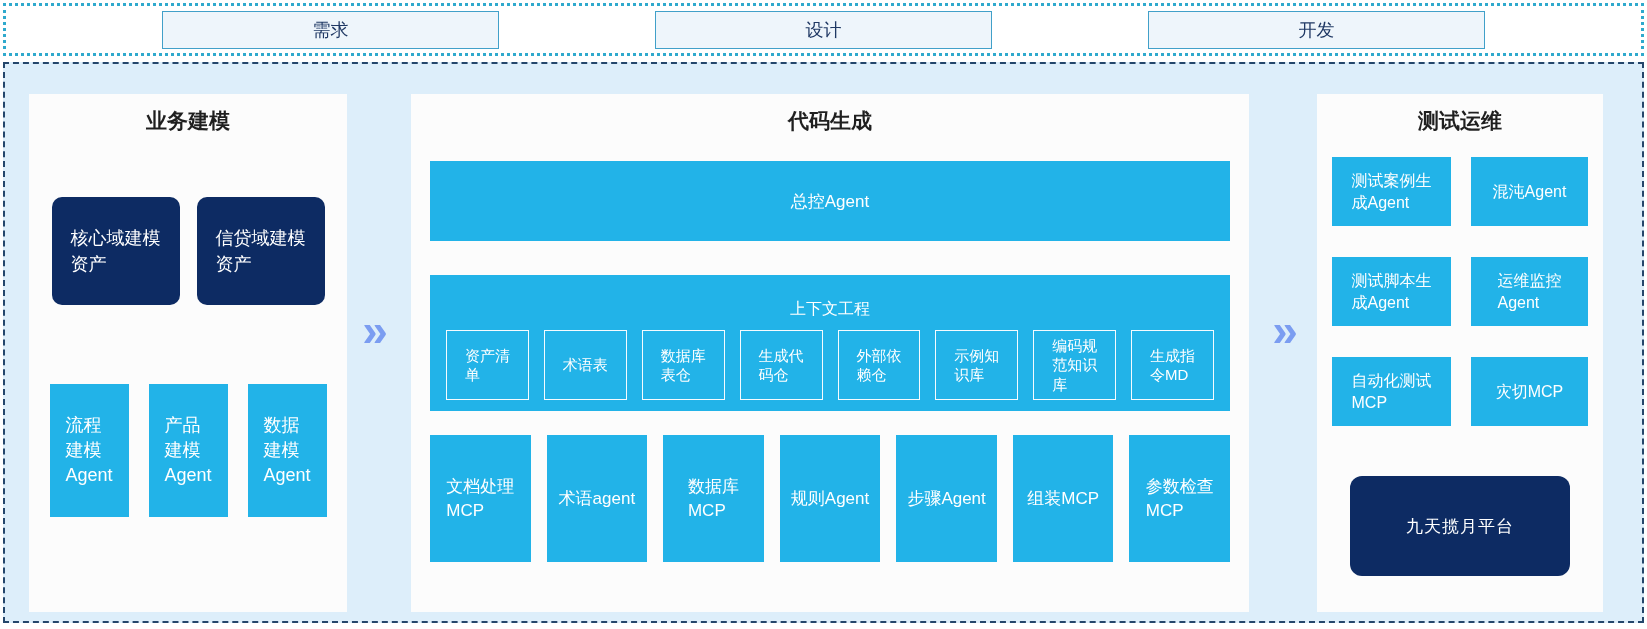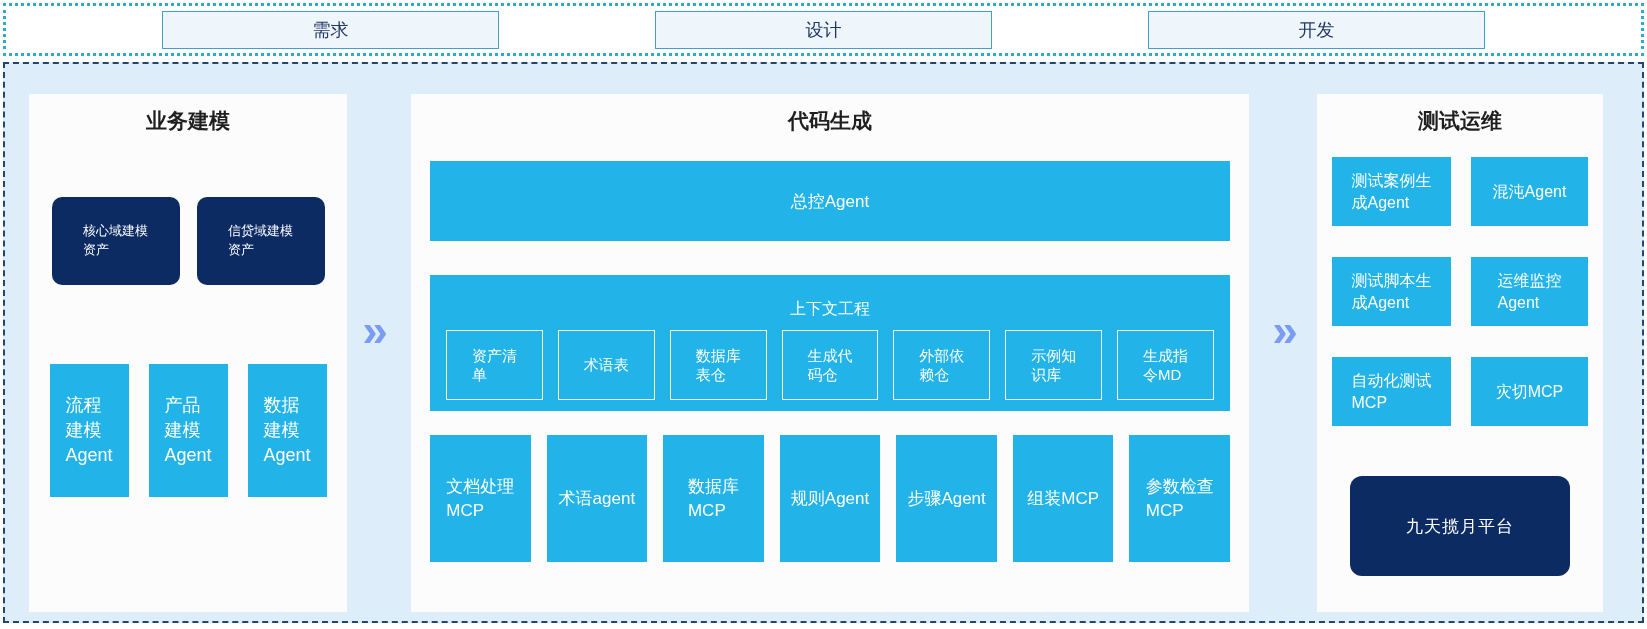--- a/index.html
+++ b/index.html
@@ -43,7 +43,7 @@
   
   .panel-left { left:24px; top:30px; width:318px; height:518px; }
   .asset-row { margin-top:62px; display:flex; justify-content:center; gap:17px; }
-  .asset-box { width:128px; height:88px; font-size:13px; line-height:1.45; }
+  .asset-box { width:128px; height:108px; font-size:18px; line-height:1.45; }
   .agent-row { margin-top:79px; display:flex; justify-content:center; gap:20px; }
   .agent-box { width:79px; height:133px; font-size:18px; line-height:1.4; border-radius:0; }
 

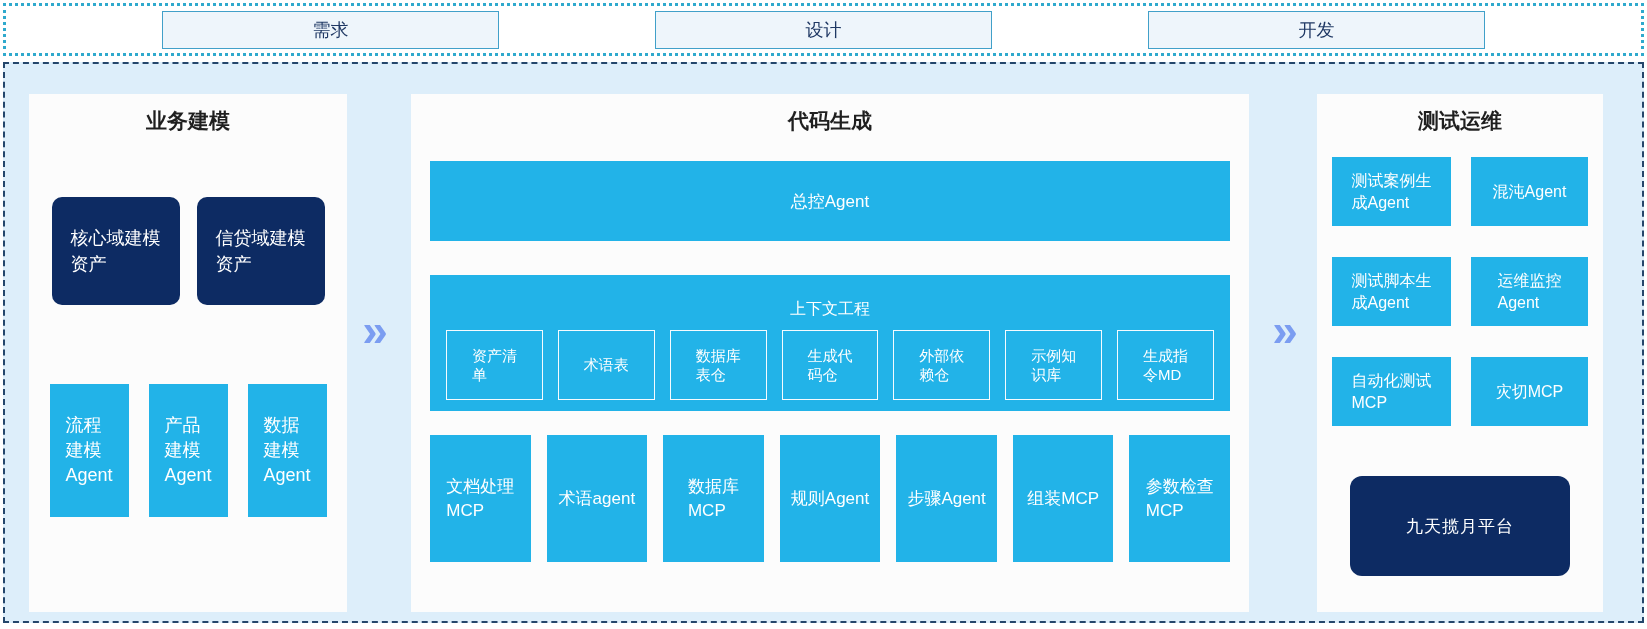--- a/index.html
+++ b/index.html
@@ -183,6 +183,11 @@
 识库</span>
             </div>
 
+            <div class="context-item">
+              <span class="box-label">编码规
+范知识
+库</span>
+            </div>
 
             <div class="context-item">
               <span class="box-label">生成指

